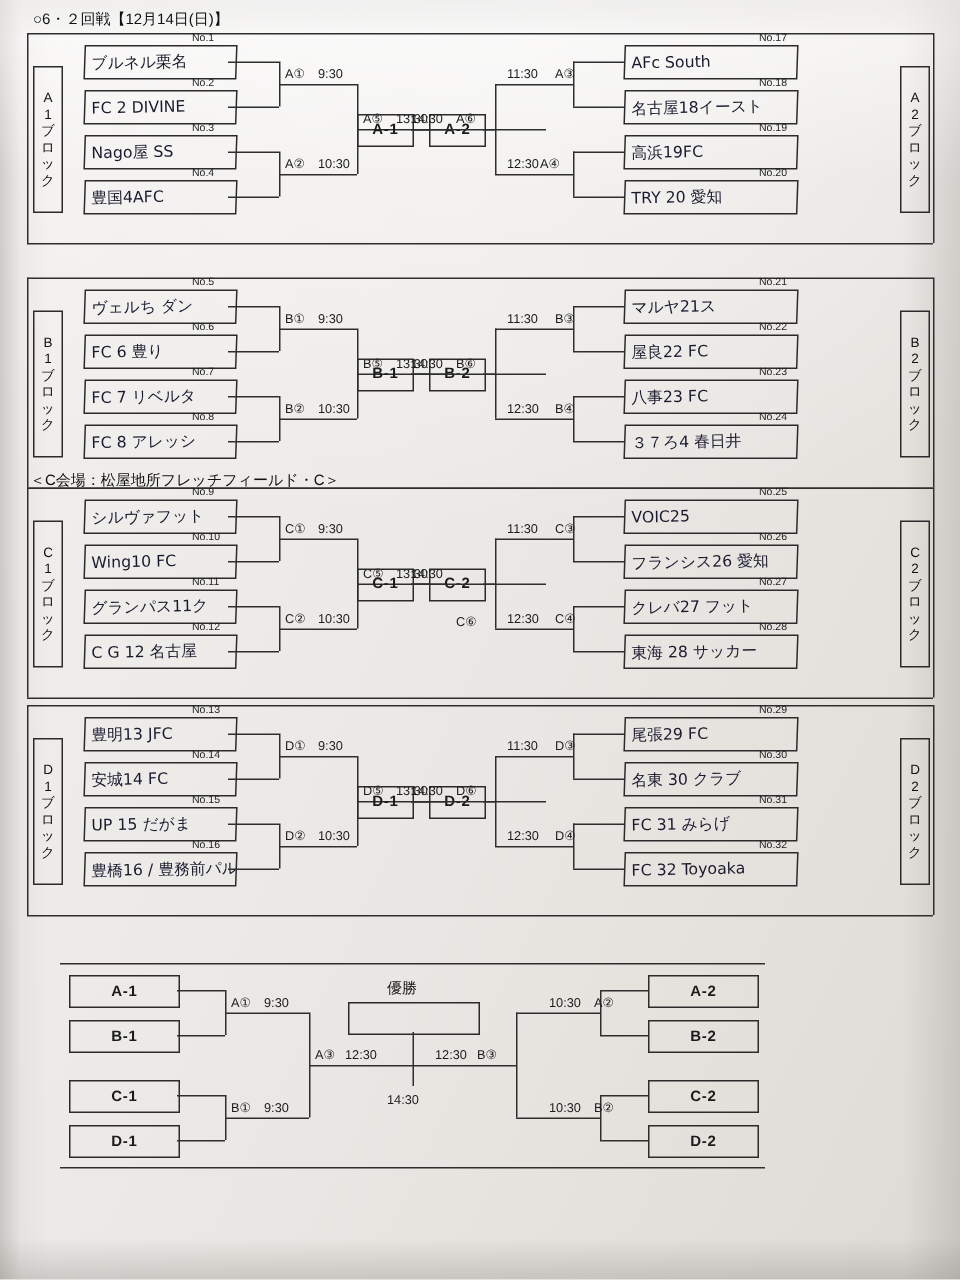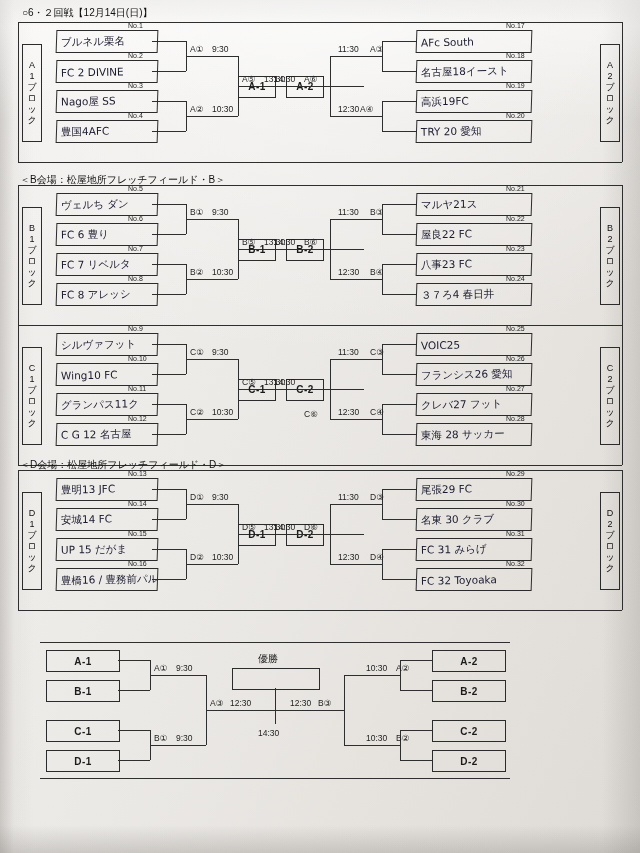--- a/index.html
+++ b/index.html
@@ -169,7 +169,6 @@
     <div class="tm" style="left: 274px; top: 73.5px;">14:30</div>
     <div class="tm" style="left: 304px; top: 73.5px;">A⑥</div>
     <div class="ln h" style="left: 322px; top: 85.5px; width: 42px; background: rgb(46, 46, 46);"></div>
-    <div class="venue" style="left: 20px; top: 173px;">＜B会場：松屋地所フレッチフィールド・B＞</div>
     <div class="ln h" style="left: 18px; top: 185px; width: 604px;"></div>
     <div class="ln h" style="left: 18px; top: 325px; width: 604px;"></div>
     <div class="ln v" style="left: 18px; top: 185px; height: 140px;"></div>

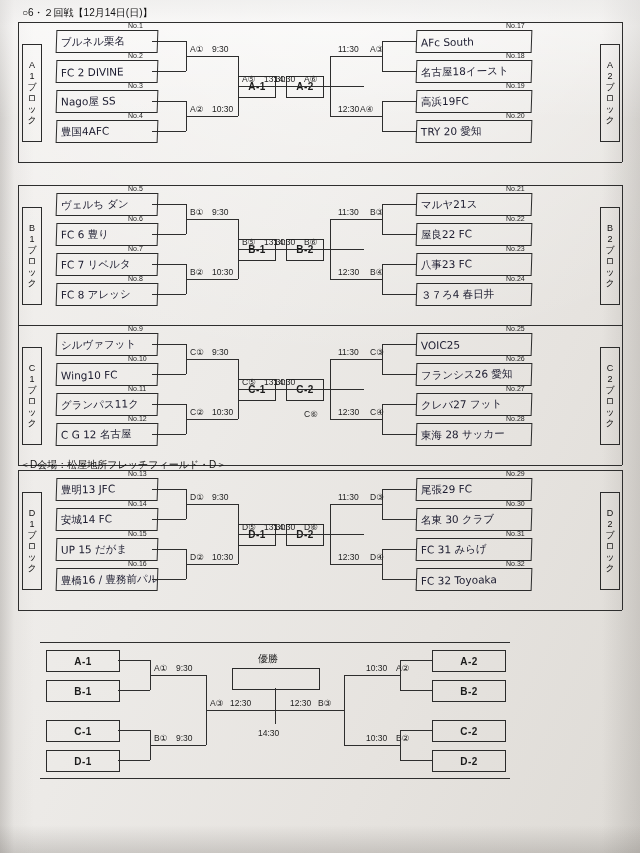--- a/index.html
+++ b/index.html
@@ -257,6 +257,7 @@
     <div class="tm" style="left: 274px; top: 236.5px;">14:30</div>
     <div class="tm" style="left: 304px; top: 236.5px;">B⑥</div>
     <div class="ln h" style="left: 322px; top: 248.5px; width: 42px; background: rgb(46, 46, 46);"></div>
+    <div class="venue" style="left: 20px; top: 313px;">＜C会場：松屋地所フレッチフィールド・C＞</div>
     <div class="ln h" style="left: 18px; top: 325px; width: 604px;"></div>
     <div class="ln h" style="left: 18px; top: 465px; width: 604px;"></div>
     <div class="ln v" style="left: 18px; top: 325px; height: 140px;"></div>

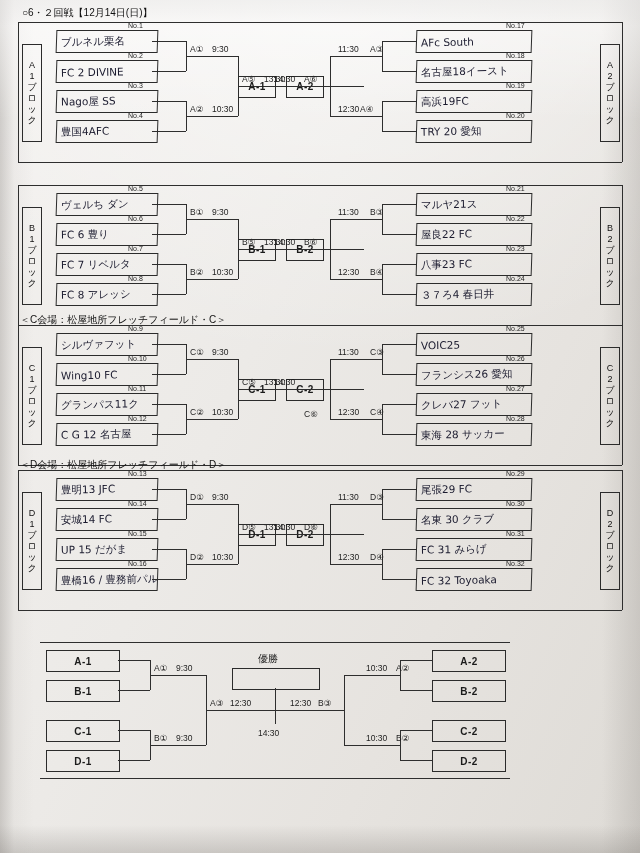--- a/index.html
+++ b/index.html
@@ -346,7 +346,6 @@
     <div class="tm" style="left: 274px; top: 376.5px;">14:30</div>
     <div class="tm" style="left: 304px; top: 376.5px; margin-top: 32px;">C⑥</div>
     <div class="ln h" style="left: 322px; top: 388.5px; width: 42px; background: rgb(46, 46, 46);"></div>
-    <div class="venue" style="left: 20px; top: 458px;">＜D会場：松屋地所フレッチフィールド・D＞</div>
     <div class="ln h" style="left: 18px; top: 470px; width: 604px;"></div>
     <div class="ln h" style="left: 18px; top: 610px; width: 604px;"></div>
     <div class="ln v" style="left: 18px; top: 470px; height: 140px;"></div>

